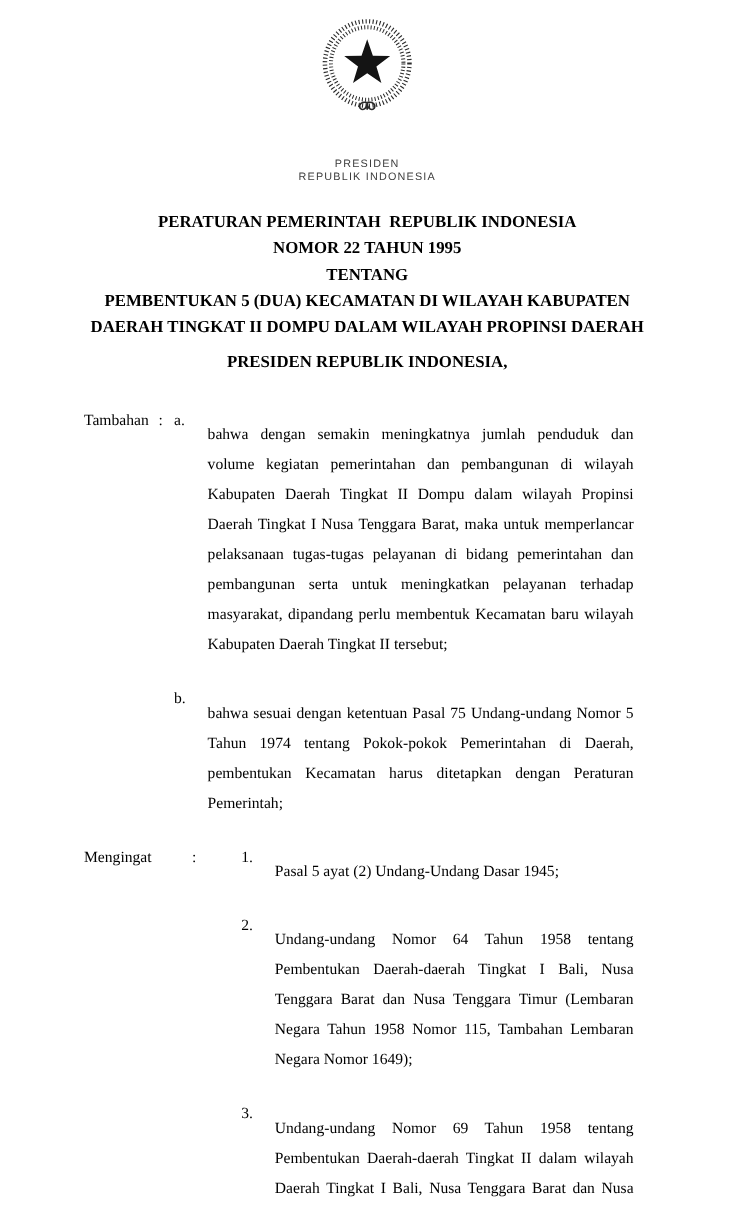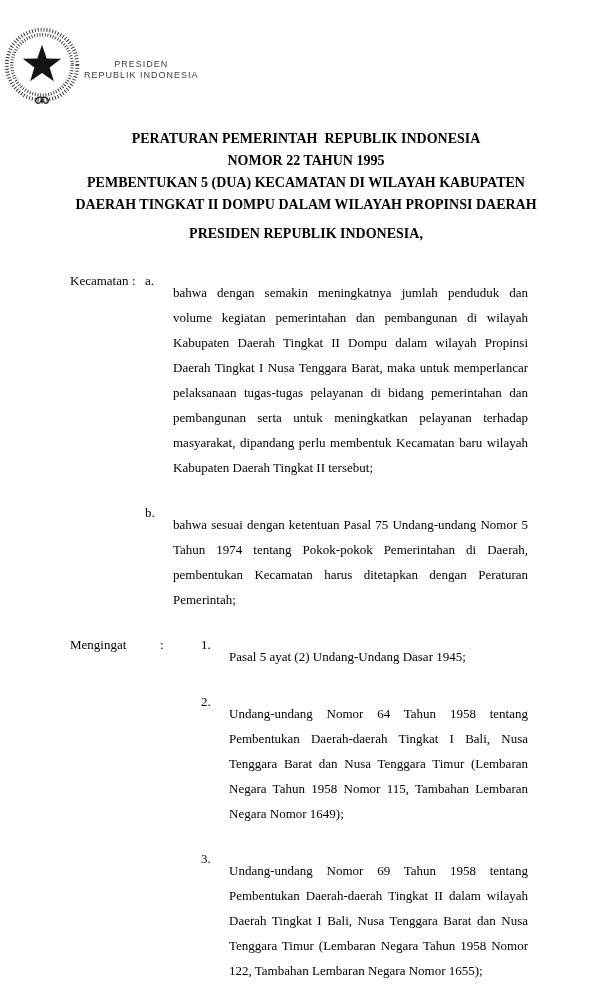--- a/index.html
+++ b/index.html
@@ -13,10 +13,11 @@
     overflow: hidden;
   }
   .doc-header {
-    padding-top: 28px;
+    padding-top: 16px;
     display: flex;
-    flex-direction: row;
+    flex-direction: column;
     align-items: center;
+    gap: 32px;
   }
   .emblem-svg { display: block; }
   .org-name {

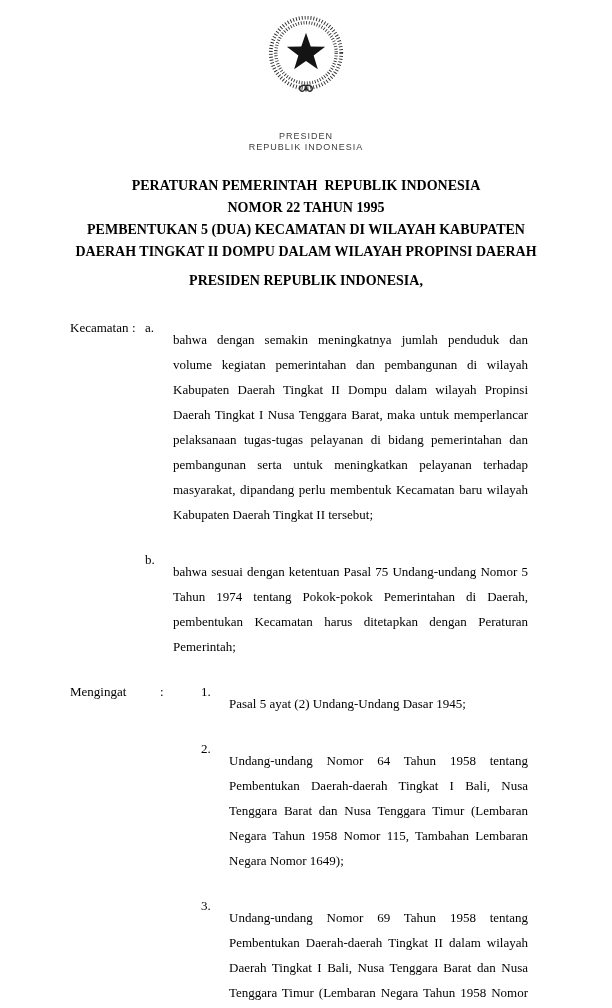--- a/index.html
+++ b/index.html
@@ -90,6 +90,7 @@
   <div class="title-block">
     <div class="title-line">PERATURAN PEMERINTAH  REPUBLIK INDONESIA</div>
     <div class="title-line">NOMOR 22 TAHUN 1995</div>
+    <div class="title-line">TENTANG</div>
     <div class="title-line">PEMBENTUKAN 5 (DUA) KECAMATAN DI WILAYAH KABUPATEN</div>
     <div class="title-line">DAERAH TINGKAT II DOMPU DALAM WILAYAH PROPINSI DAERAH</div>
   </div>

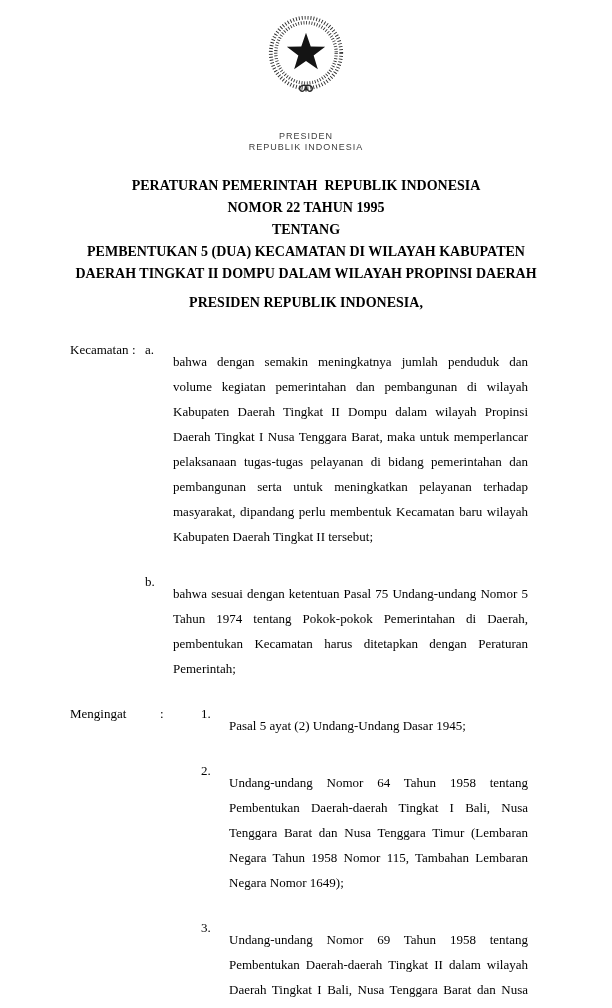--- a/index.html
+++ b/index.html
@@ -100,7 +100,7 @@
   <main class="doc-body">
 
     <section class="section">
-      <div class="section-label">Kecamatan</div>
+      <div class="section-label">Tambahan</div>
       <div class="section-colon">:</div>
       <div class="items">
         <div class="item">

